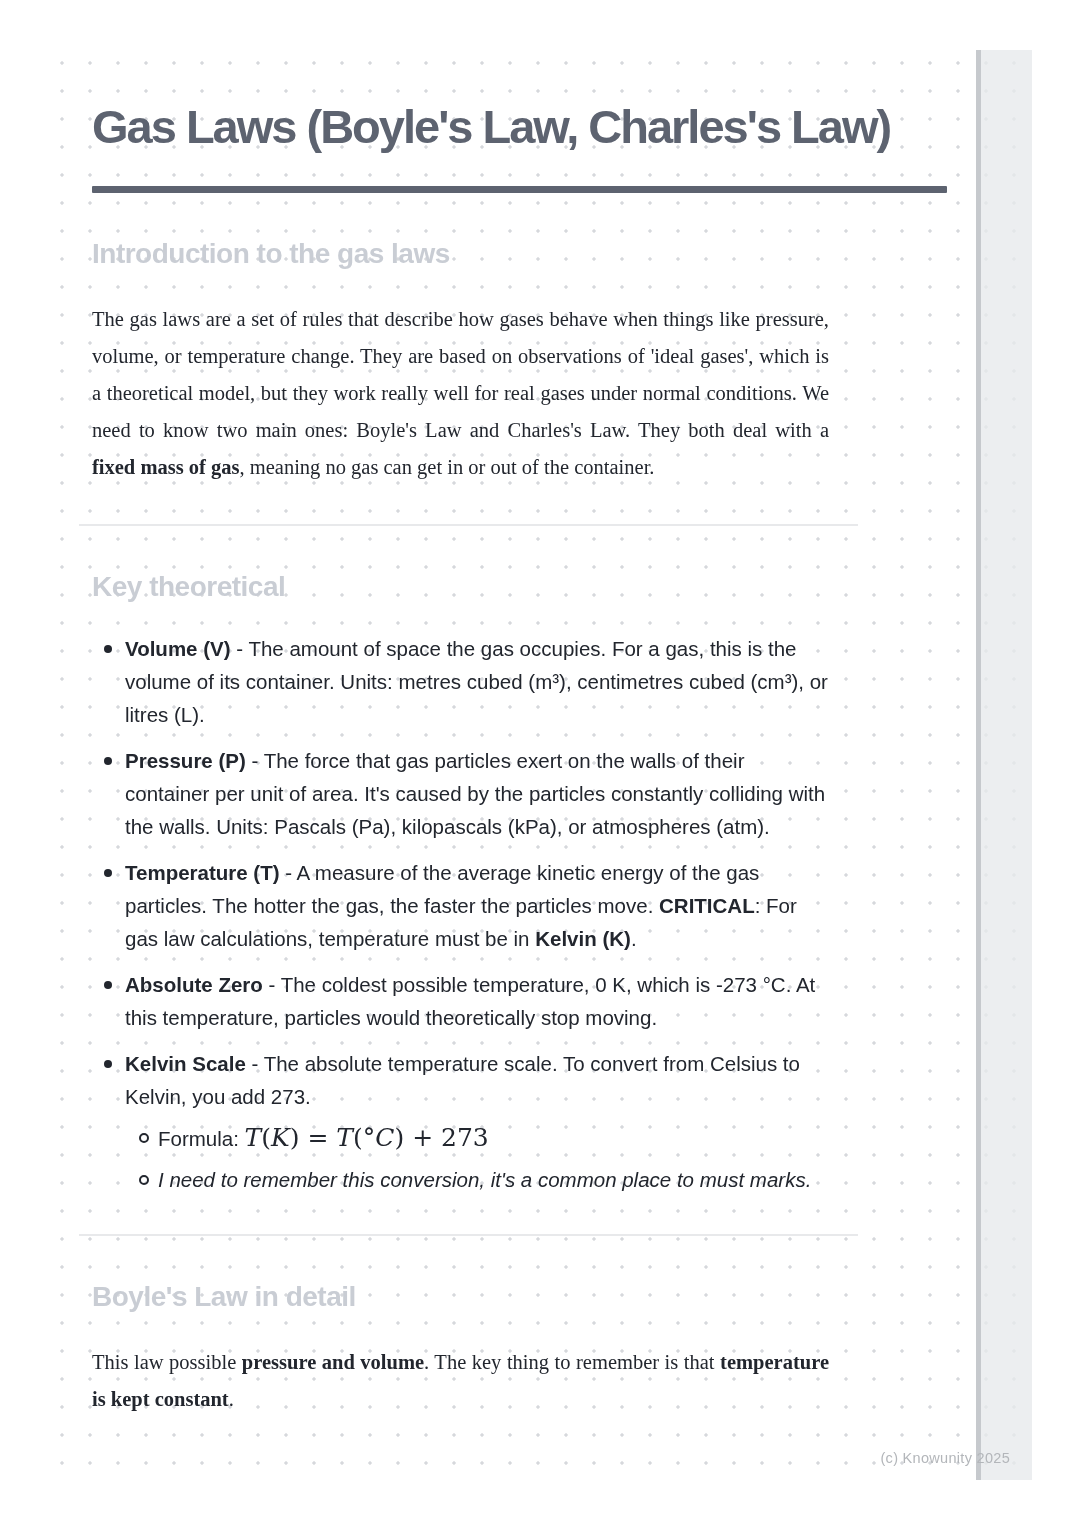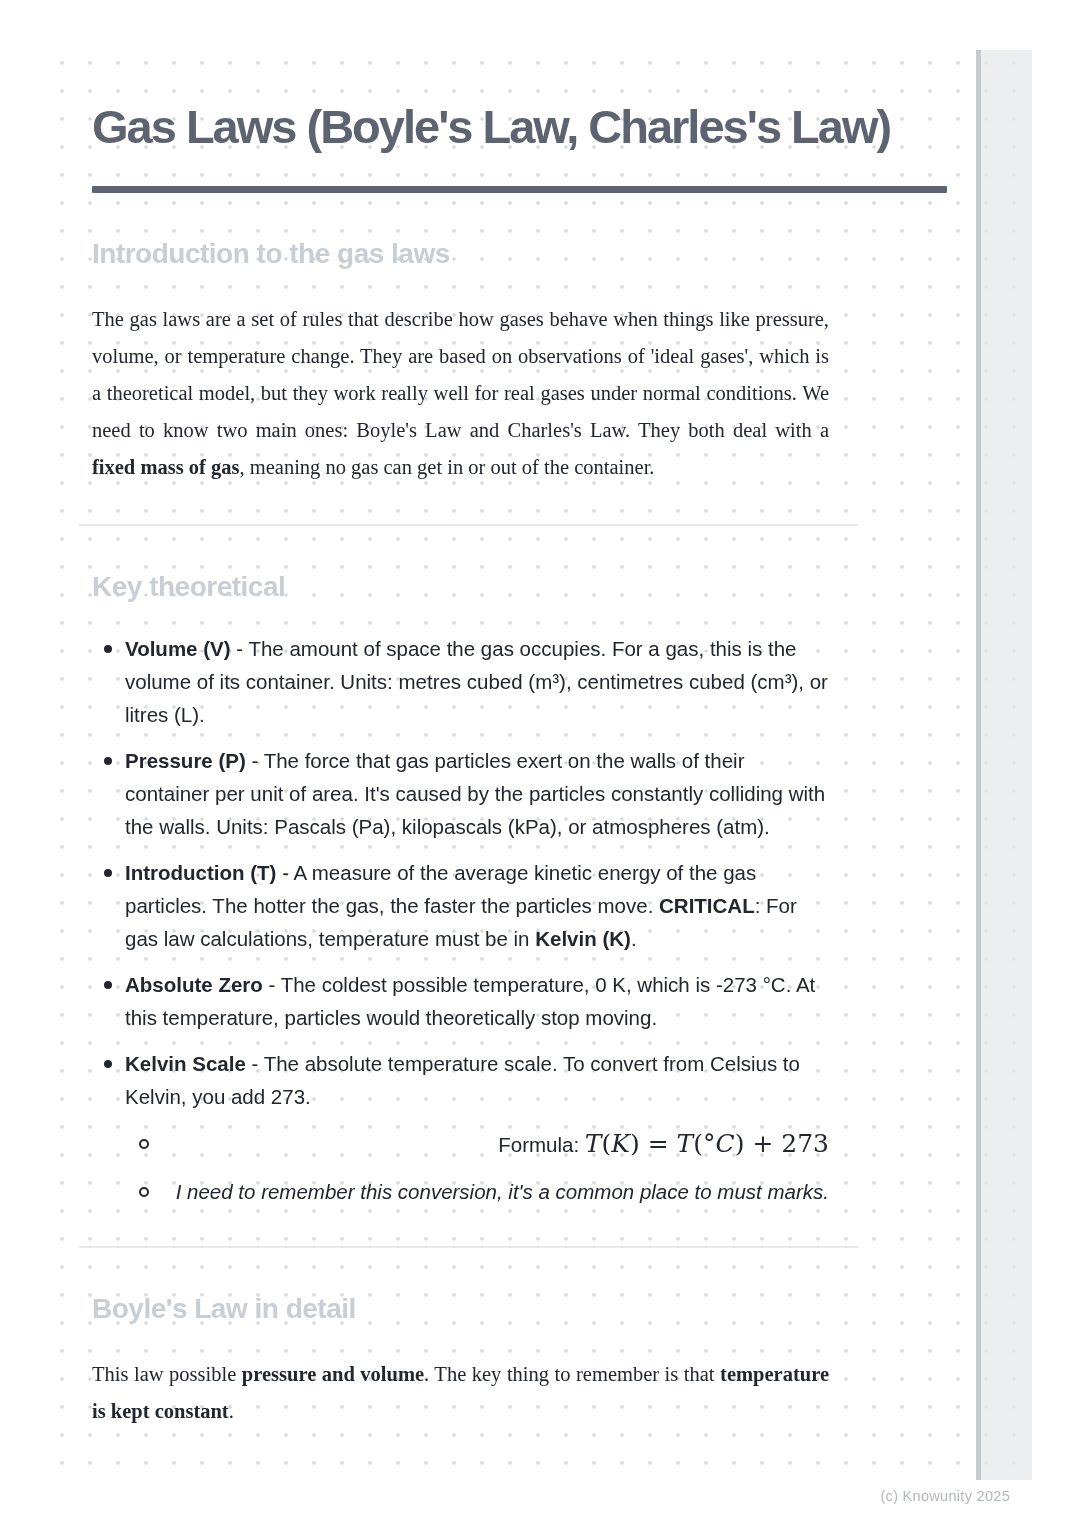--- a/index.html
+++ b/index.html
@@ -93,7 +93,7 @@
       <div class="doc-list">
         <div class="li-row"><span class="bullet-dot"></span><span class="b">Volume (V)</span><span> - The amount of space the gas occupies. For a gas, this is the volume of its container. Units: metres cubed (m³), centimetres cubed (cm³), or litres (L).</span></div>
         <div class="li-row"><span class="bullet-dot"></span><span class="b">Pressure (P)</span><span> - The force that gas particles exert on the walls of their container per unit of area. It's caused by the particles constantly colliding with the walls. Units: Pascals (Pa), kilopascals (kPa), or atmospheres (atm).</span></div>
-        <div class="li-row"><span class="bullet-dot"></span><span class="b">Introduction (T)</span><span> - A measure of the average kinetic energy of the gas particles. The hotter the gas, the faster the particles move. </span><span class="b">CRITICAL</span><span>: For gas law calculations, temperature must be in </span><span class="b">Kelvin (K)</span><span>.</span></div>
+        <div class="li-row"><span class="bullet-dot"></span><span class="b">Temperature (T)</span><span> - A measure of the average kinetic energy of the gas particles. The hotter the gas, the faster the particles move. </span><span class="b">CRITICAL</span><span>: For gas law calculations, temperature must be in </span><span class="b">Kelvin (K)</span><span>.</span></div>
         <div class="li-row"><span class="bullet-dot"></span><span class="b">Absolute Zero</span><span> - The coldest possible temperature, 0 K, which is -273 °C. At this temperature, particles would theoretically stop moving.</span></div>
         <div class="li-row"><span class="bullet-dot"></span><span class="b">Kelvin Scale</span><span> - The absolute temperature scale. To convert from Celsius to Kelvin, you add 273.</span></div>
         <div class="subli-row"><span class="sub-bullet"></span><span>Formula: </span><span class="mi">T</span><span class="mm">(</span><span class="mi">K</span><span class="mm">)</span><span class="mm"> = </span><span class="mi">T</span><span class="mm">(°</span><span class="mi">C</span><span class="mm">)</span><span class="mm"> + 273</span></div>

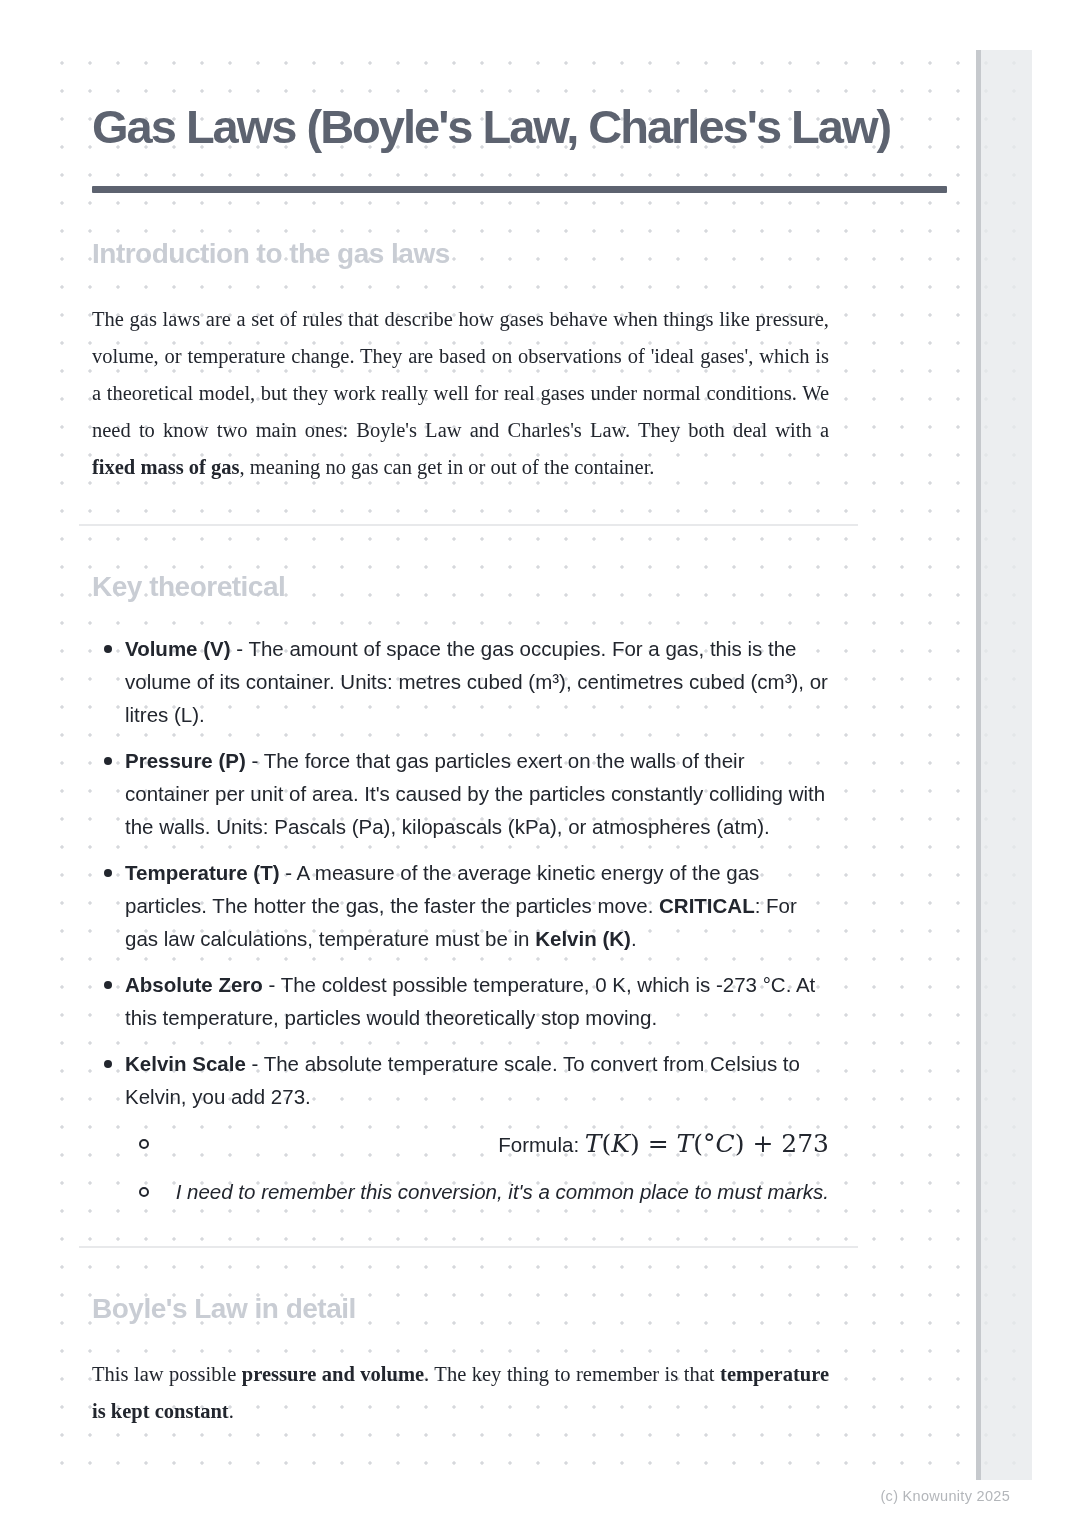--- a/index.html
+++ b/index.html
@@ -61,8 +61,8 @@
     border-radius:50%;background:var(--text-color);
   }
   .subli-row{
-    position:relative;padding-left:66px;margin-top:14px;
-    font-size:20.5px;line-height:33px;color:var(--text-color);text-align:right;
+    position:relative;padding-left:66px;margin-top:8px;
+    font-size:20.5px;line-height:33px;color:var(--text-color);
   }
   .sub-bullet{
     position:absolute;left:47px;top:12px;width:7px;height:7px;

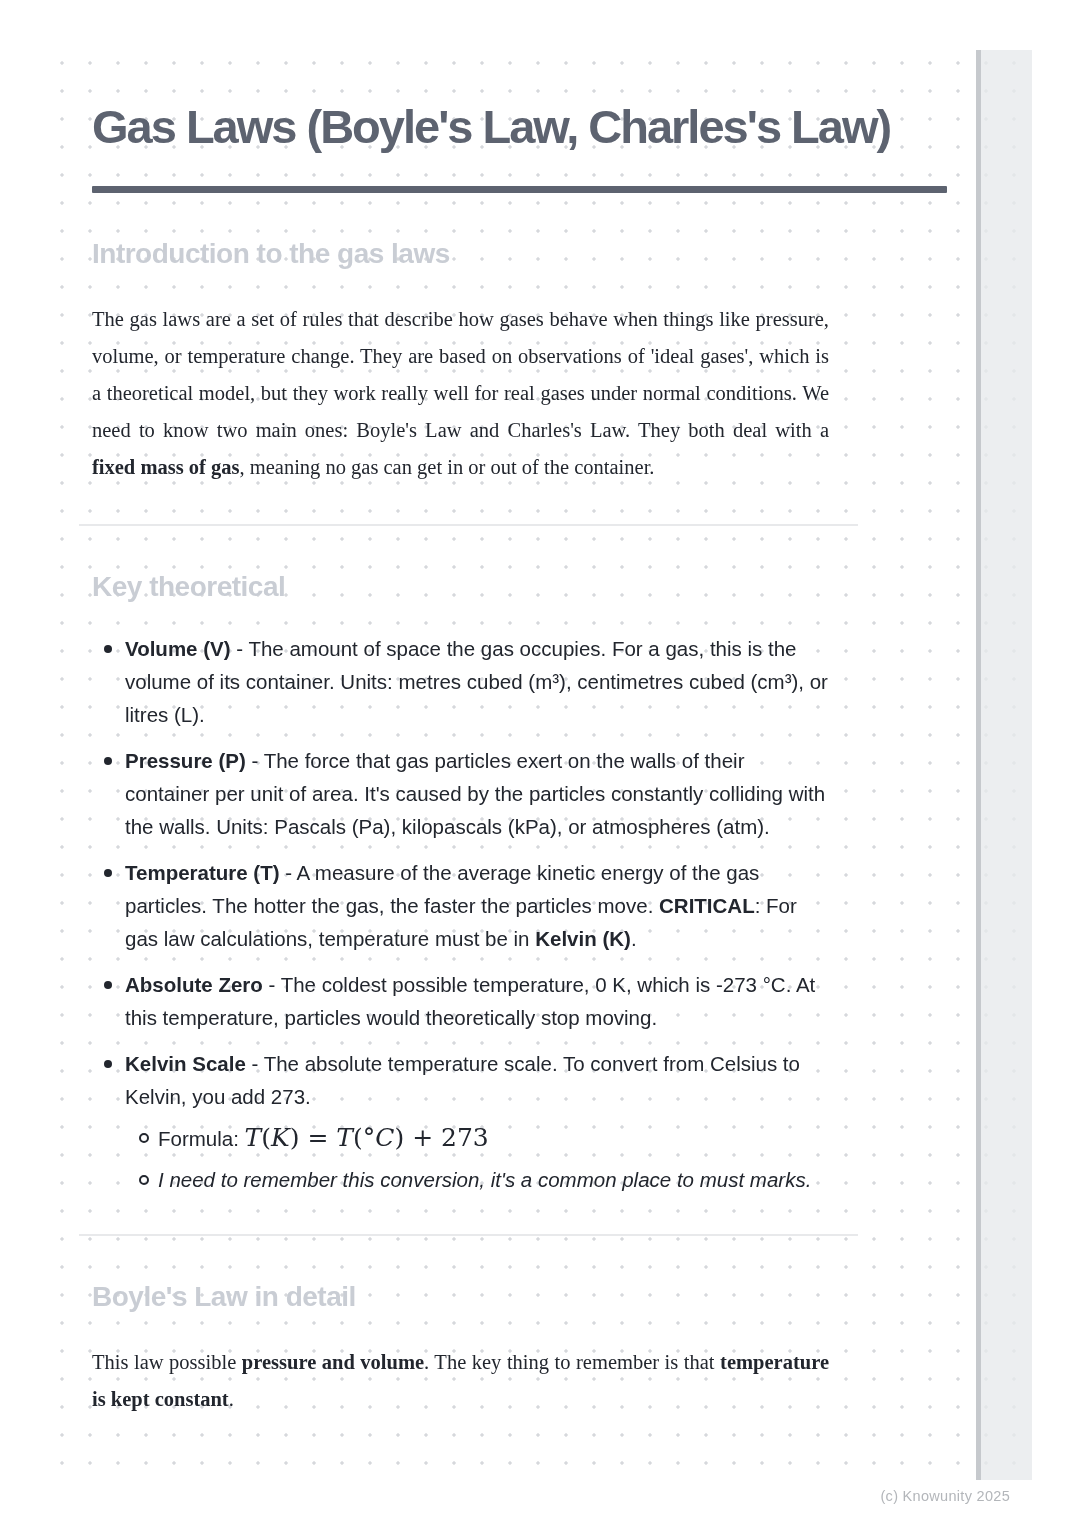--- a/index.html
+++ b/index.html
@@ -74,7 +74,7 @@
   .mi{font-family:"DejaVu Serif","Liberation Serif",serif;font-style:italic;font-size:25px;line-height:33px;}
   .mm{font-family:"DejaVu Serif","Liberation Serif",serif;font-size:25px;line-height:33px;}
   .footer-mark{
-    position:absolute;top:1488px;right:70px;z-index:5;
+    position:absolute;top:1450px;right:70px;z-index:5;
     font-size:14.5px;letter-spacing:0.3px;color:var(--footer-color);
   }
 </style>

